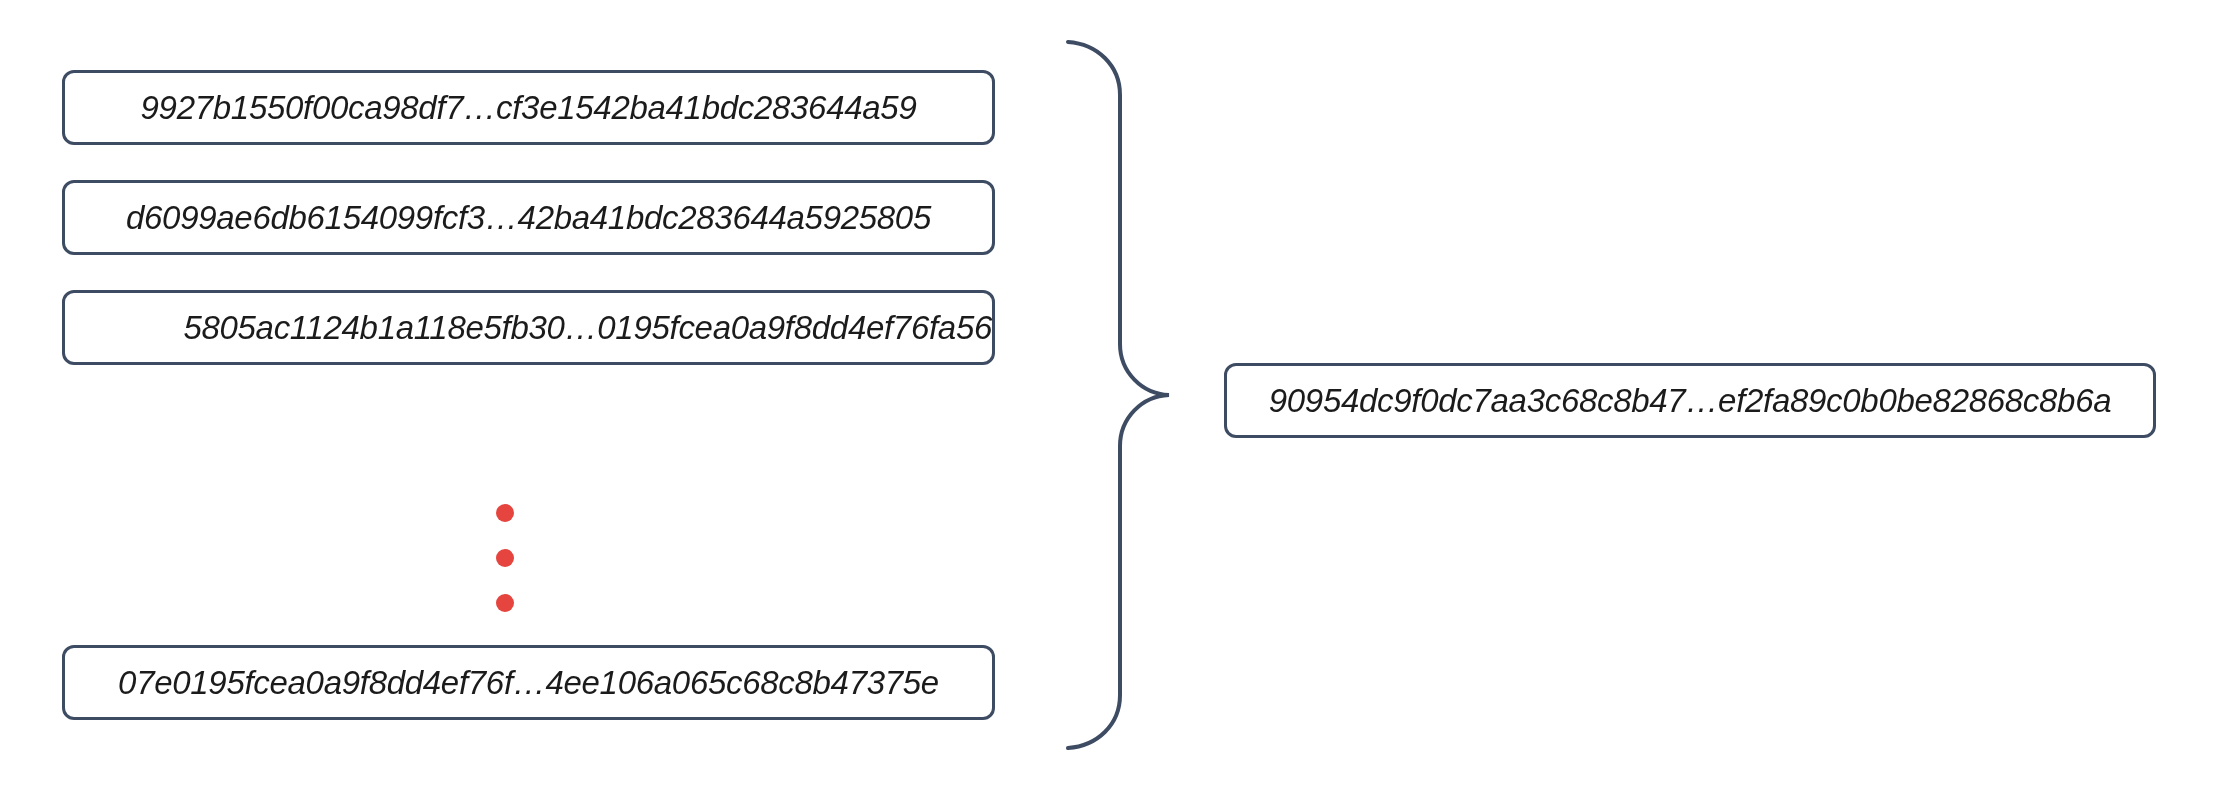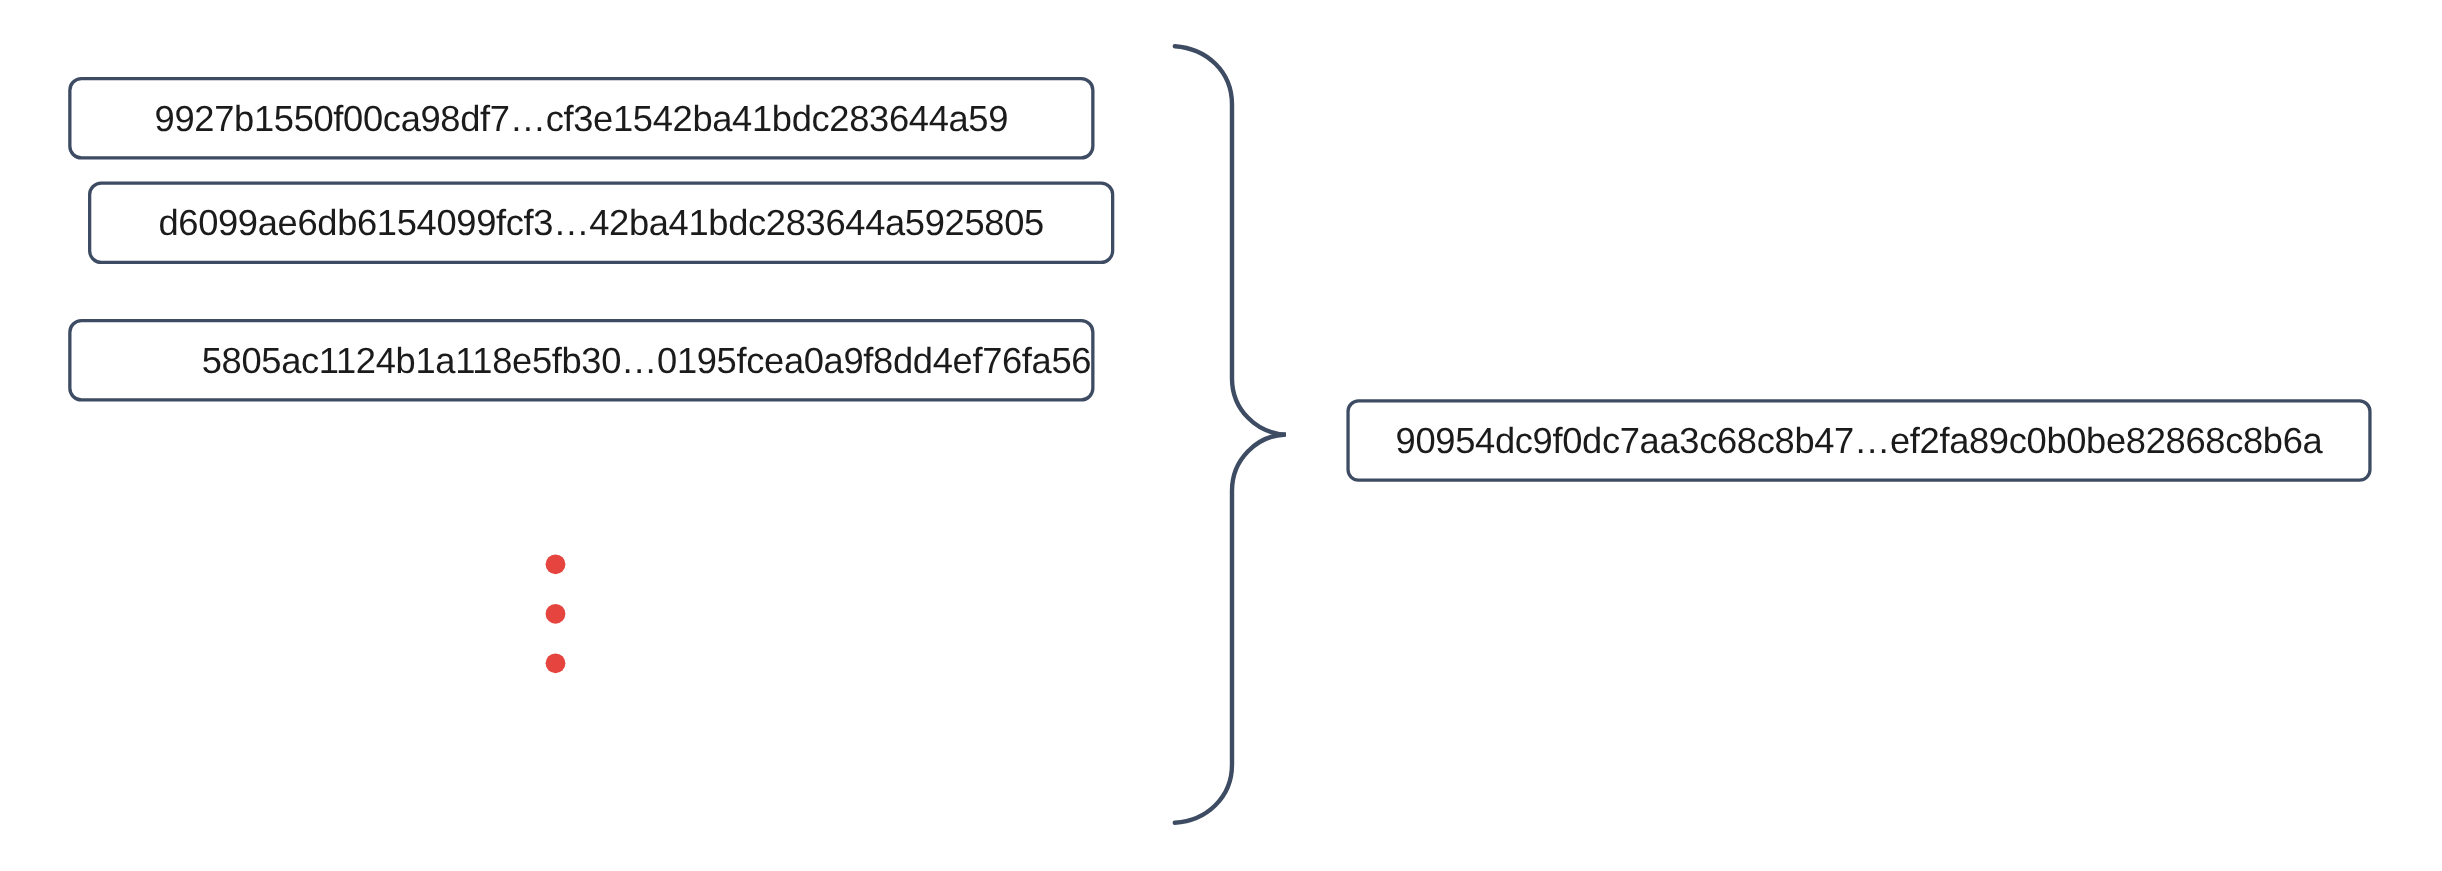--- a/index.html
+++ b/index.html
@@ -31,6 +31,7 @@
     letter-spacing: -0.3px;
     color: var(--text, #1b1b1b);
     white-space: nowrap;
+    font-style: italic;
   }
   .hash-box.b0 { top: 70px; }
   .hash-box.b1 { top: 165px; margin-left: 18px; }

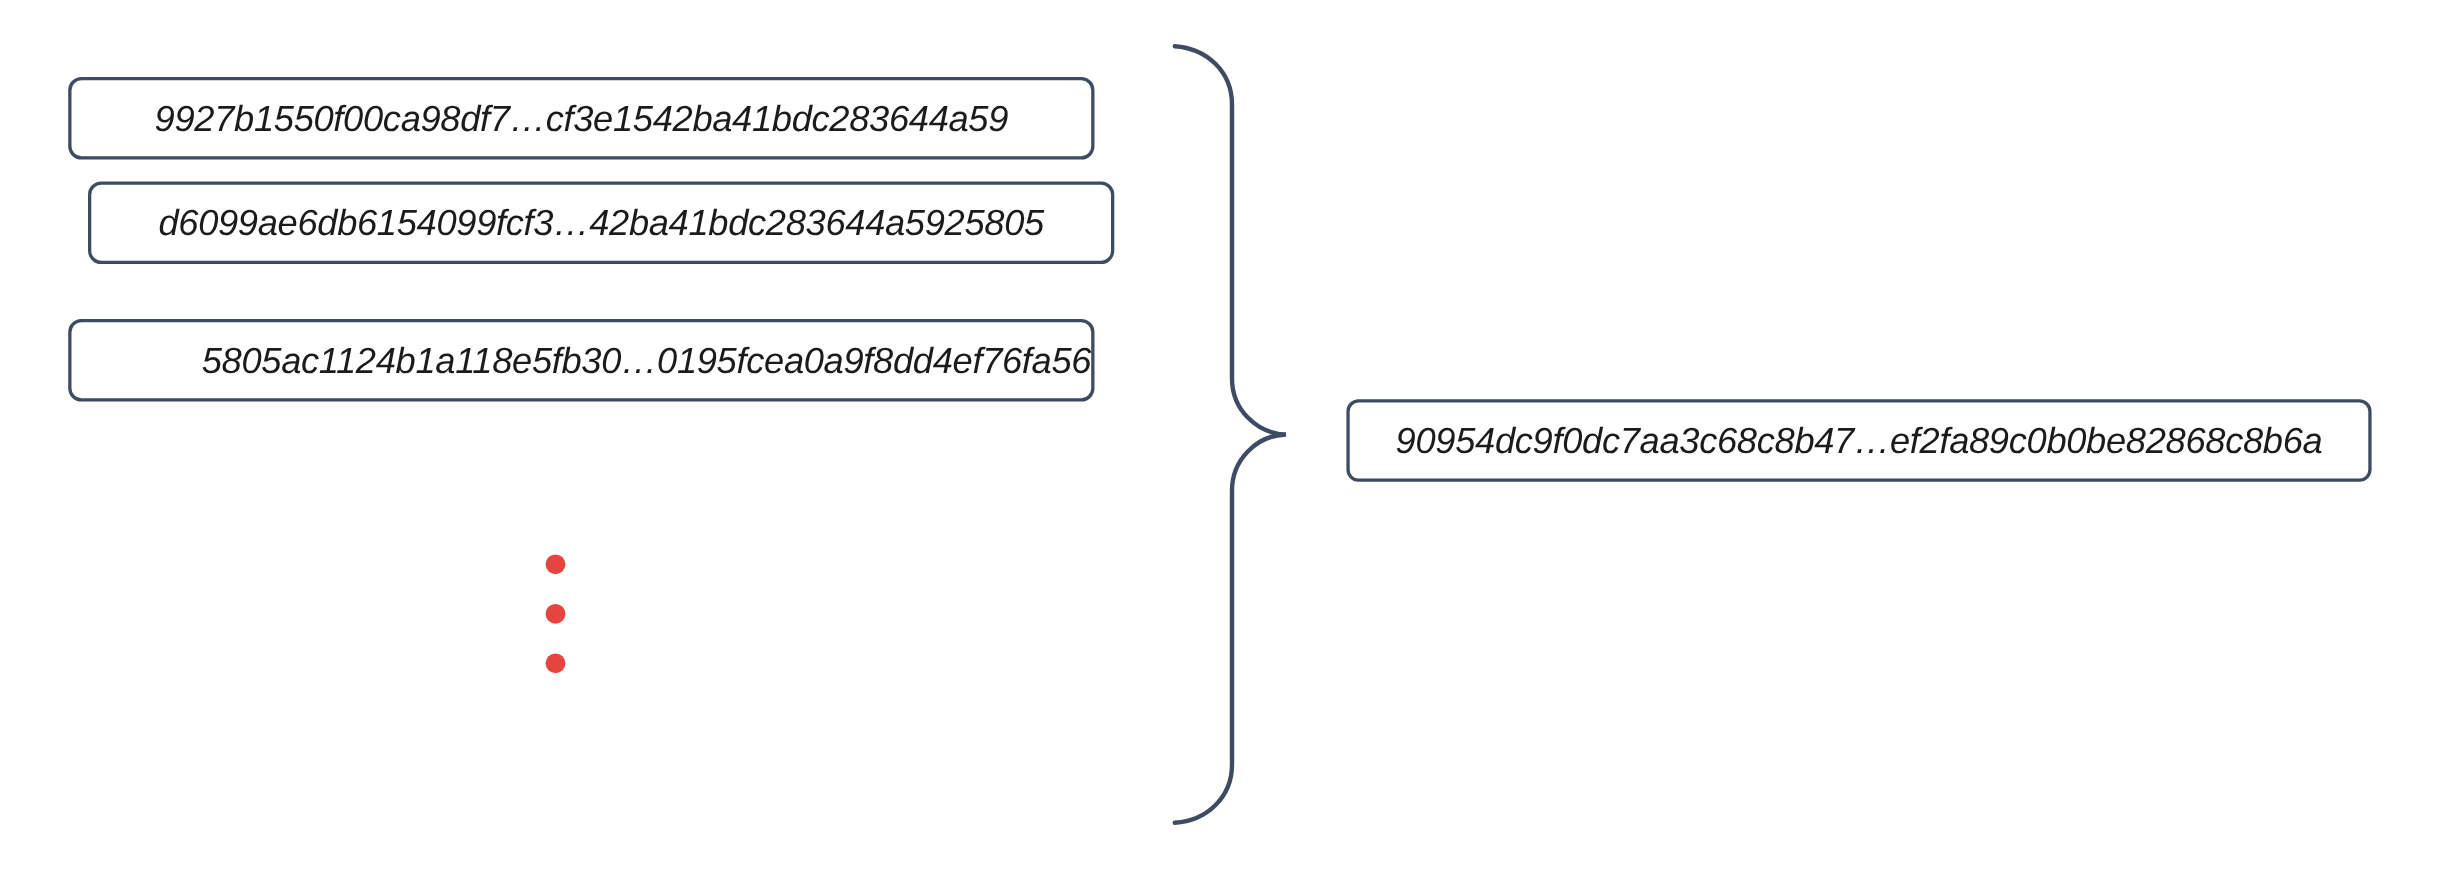--- a/index.html
+++ b/index.html
@@ -34,7 +34,7 @@
     font-style: italic;
   }
   .hash-box.b0 { top: 70px; }
-  .hash-box.b1 { top: 165px; margin-left: 18px; }
+  .hash-box.b1 { top: 180px; }
   .hash-box.b2 { top: 290px; justify-content: flex-end; }
   .hash-box.b3 { top: 400px; }
   .hash-box.b4 { top: 645px; }

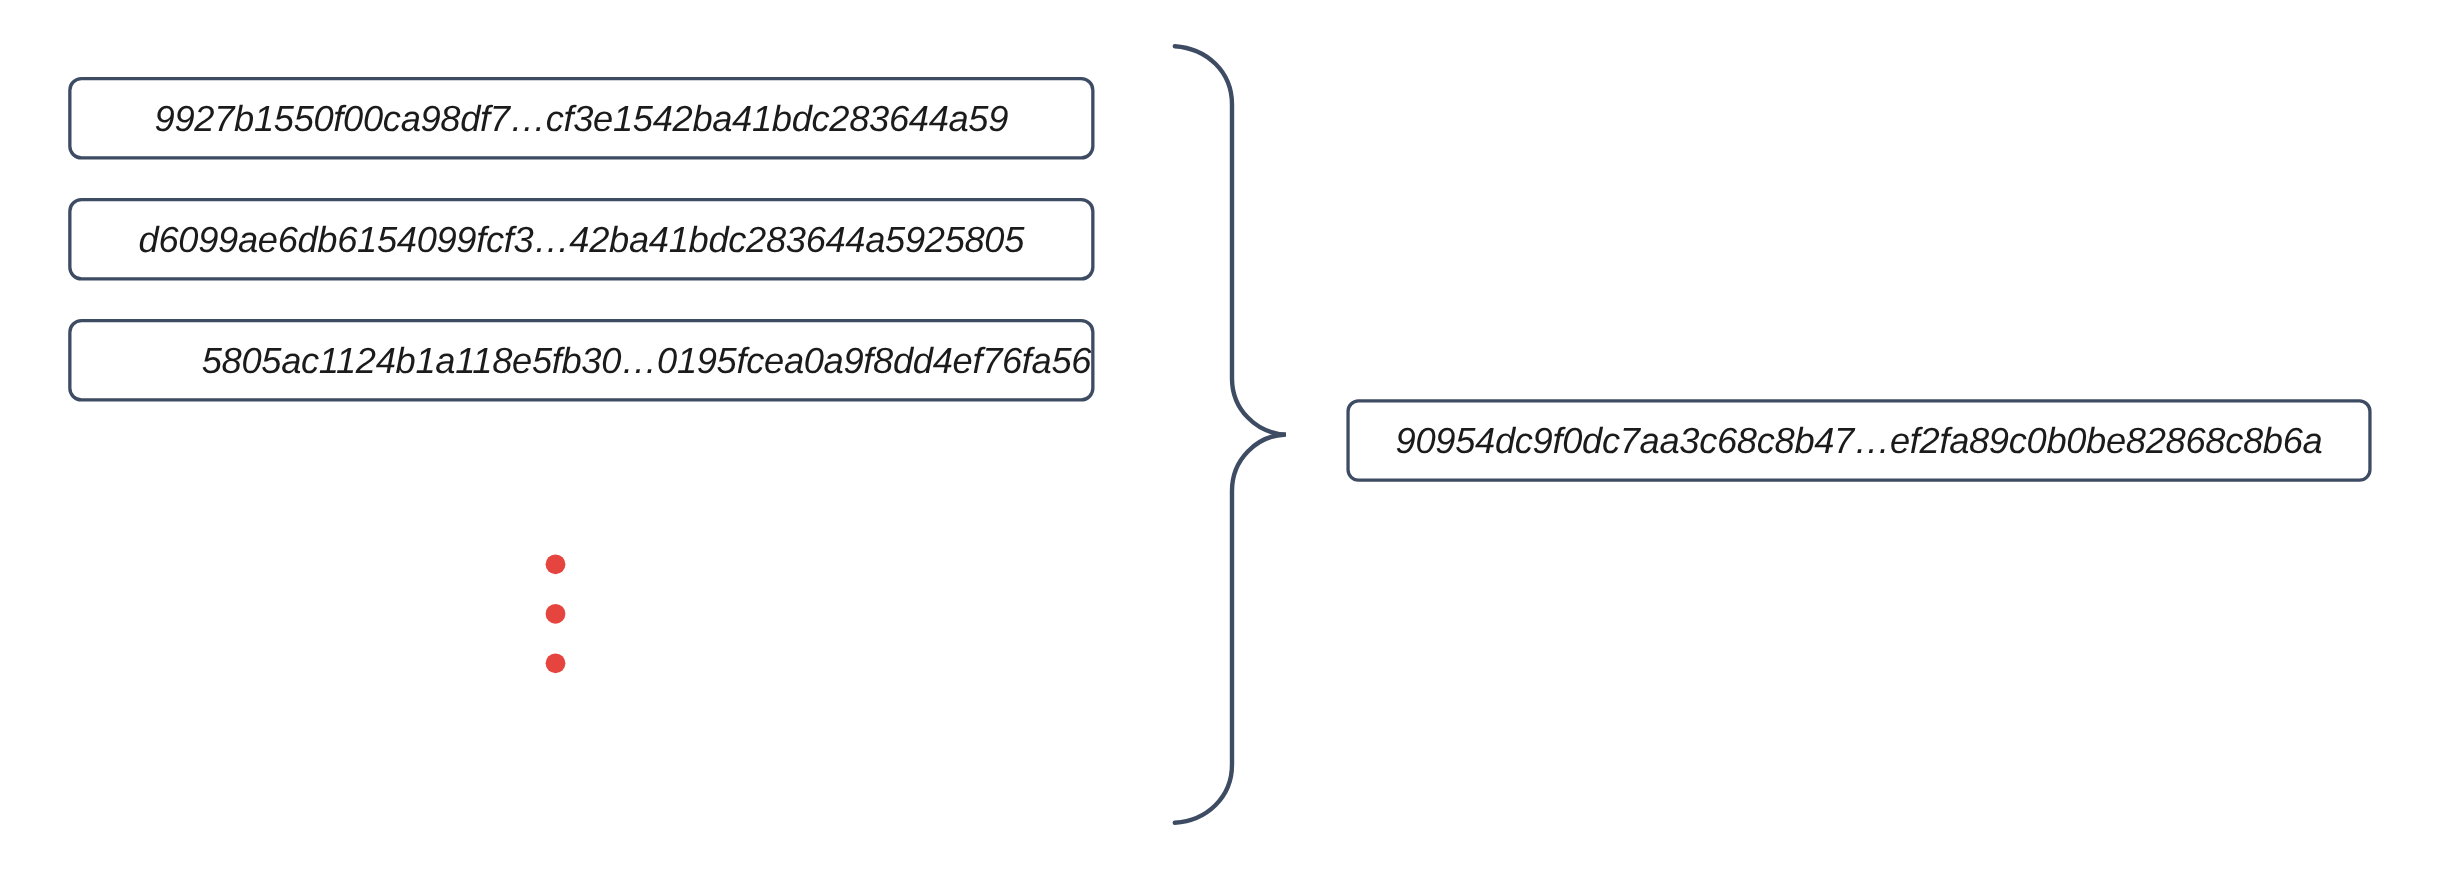--- a/index.html
+++ b/index.html
@@ -42,7 +42,6 @@
     left: 1224px;
     top: 363px;
     width: 932px;
-    border-radius: 11px;
   }
   .ellipsis-dot {
     position: absolute;

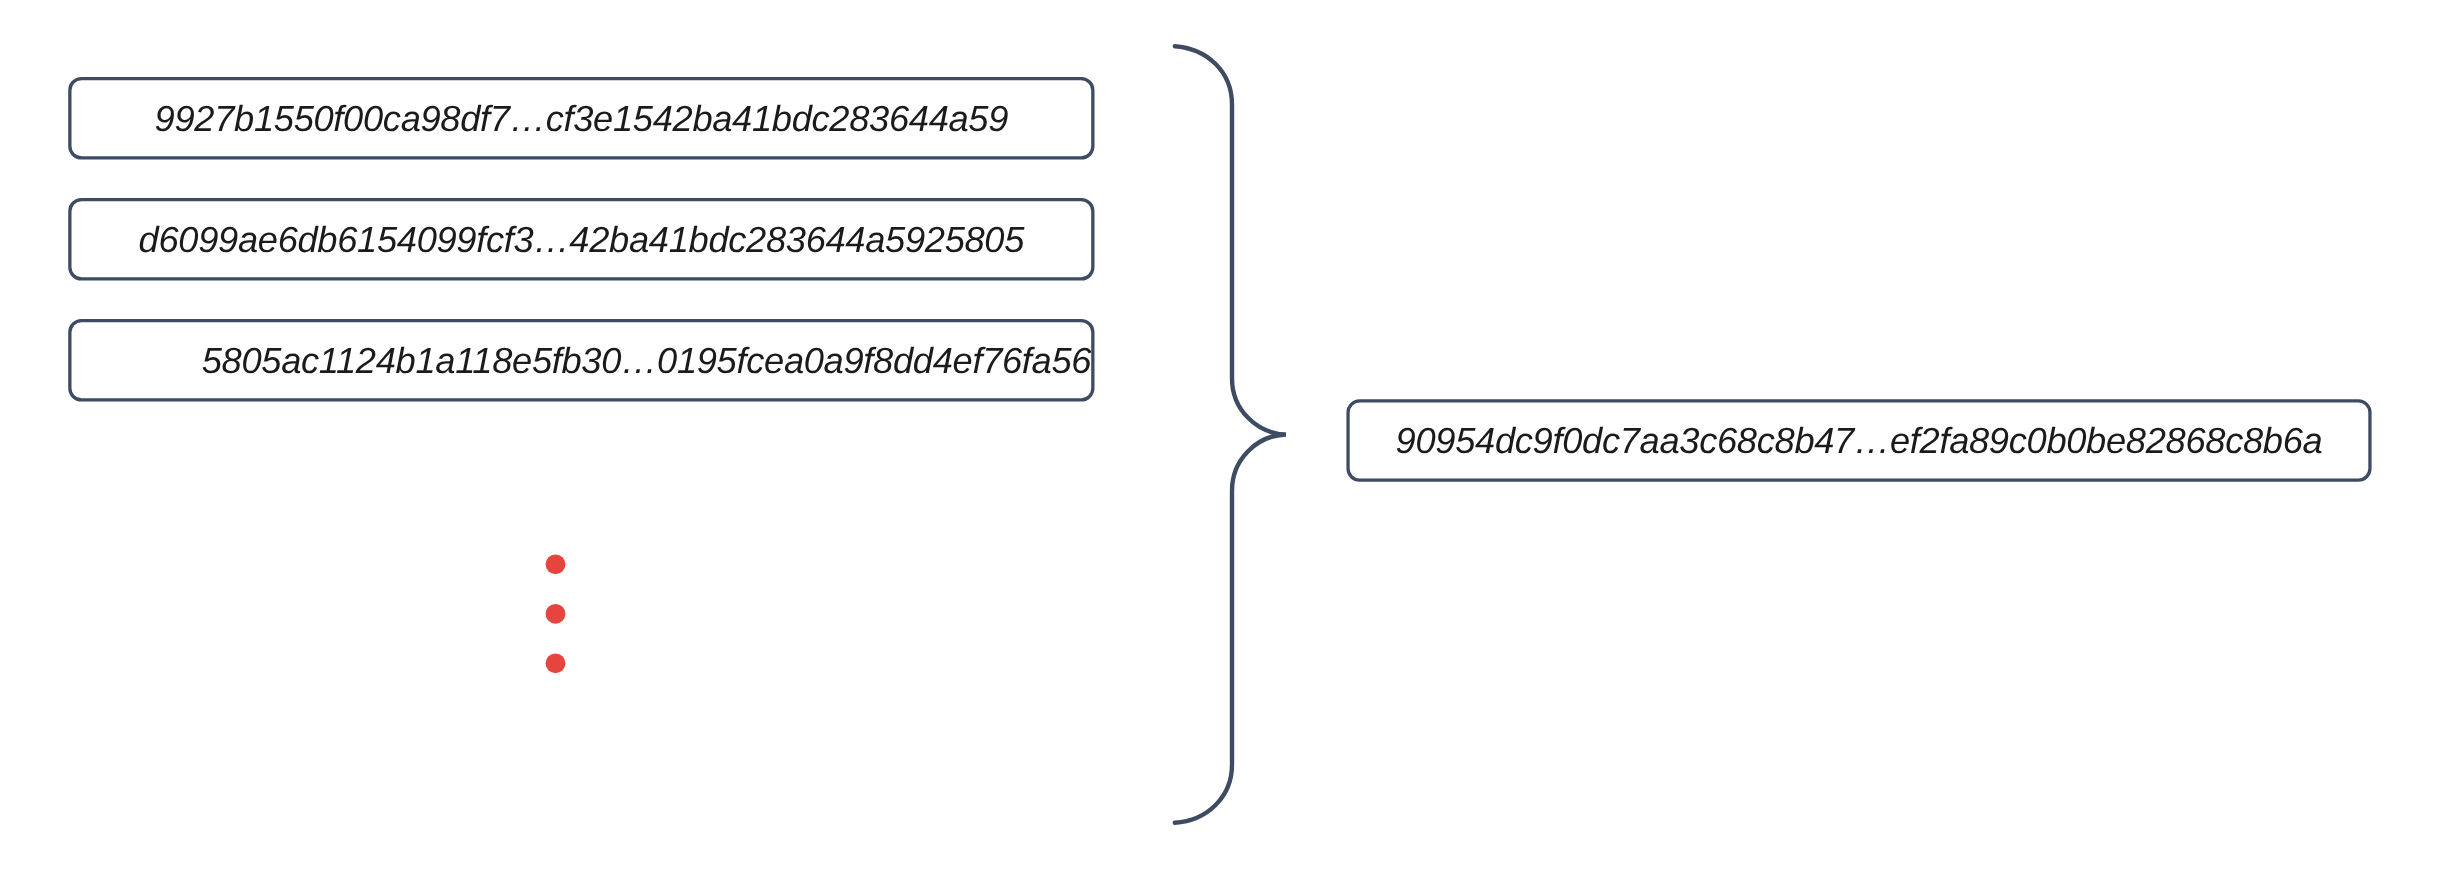--- a/index.html
+++ b/index.html
@@ -82,6 +82,9 @@
   <span class="ellipsis-dot d1"></span>
   <span class="ellipsis-dot d2"></span>
 
+  <div class="hash-box b4">
+    <span>07e0195fcea0a9f8dd4ef76f…4ee106a065c68c8b47375e</span>
+  </div>
 
   <svg class="brace-svg" viewBox="0 0 2220 792" aria-hidden="true">
     <path d="M 1068 42

